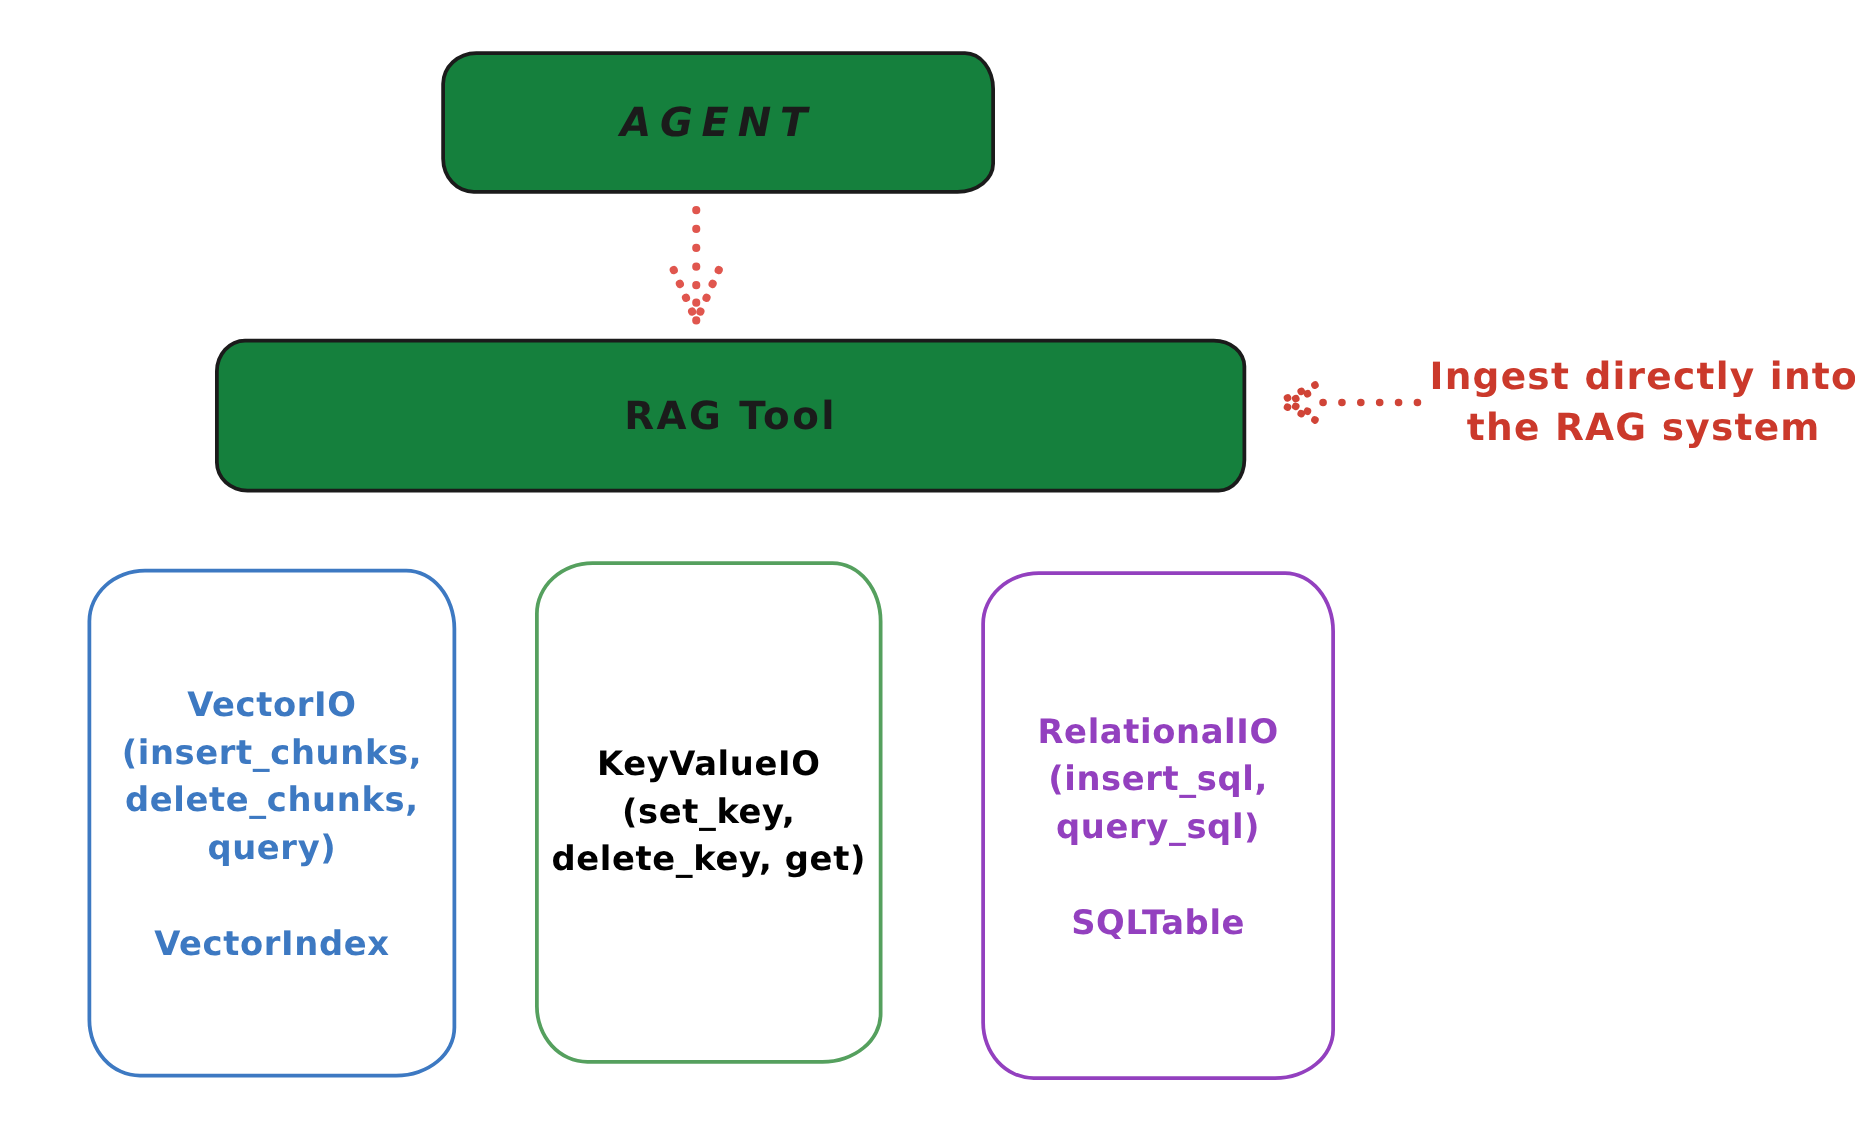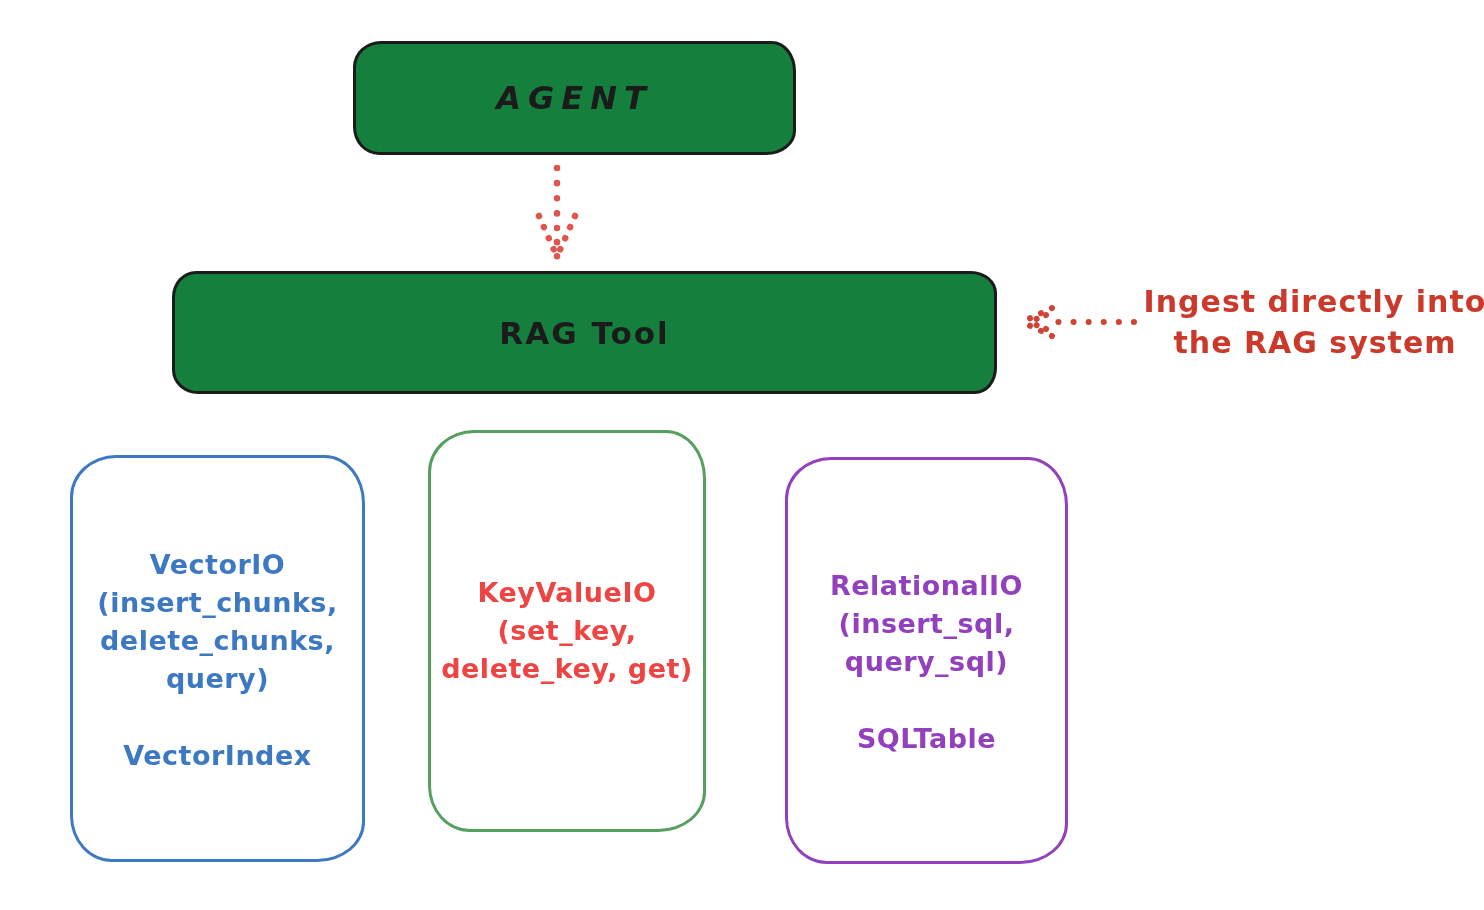--- a/index.html
+++ b/index.html
@@ -94,10 +94,10 @@
     color: #3d79c2;
   }
   .backend-keyvalue {
-    left: 428px; top: 430px;
+    left: 428px; top: 449px;
     width: 278px; height: 402px;
     border-color: #55a05e;
-    color: #ef4444;
+    color: #000000;
   }
   .backend-relational {
     left: 785px; top: 445px;

